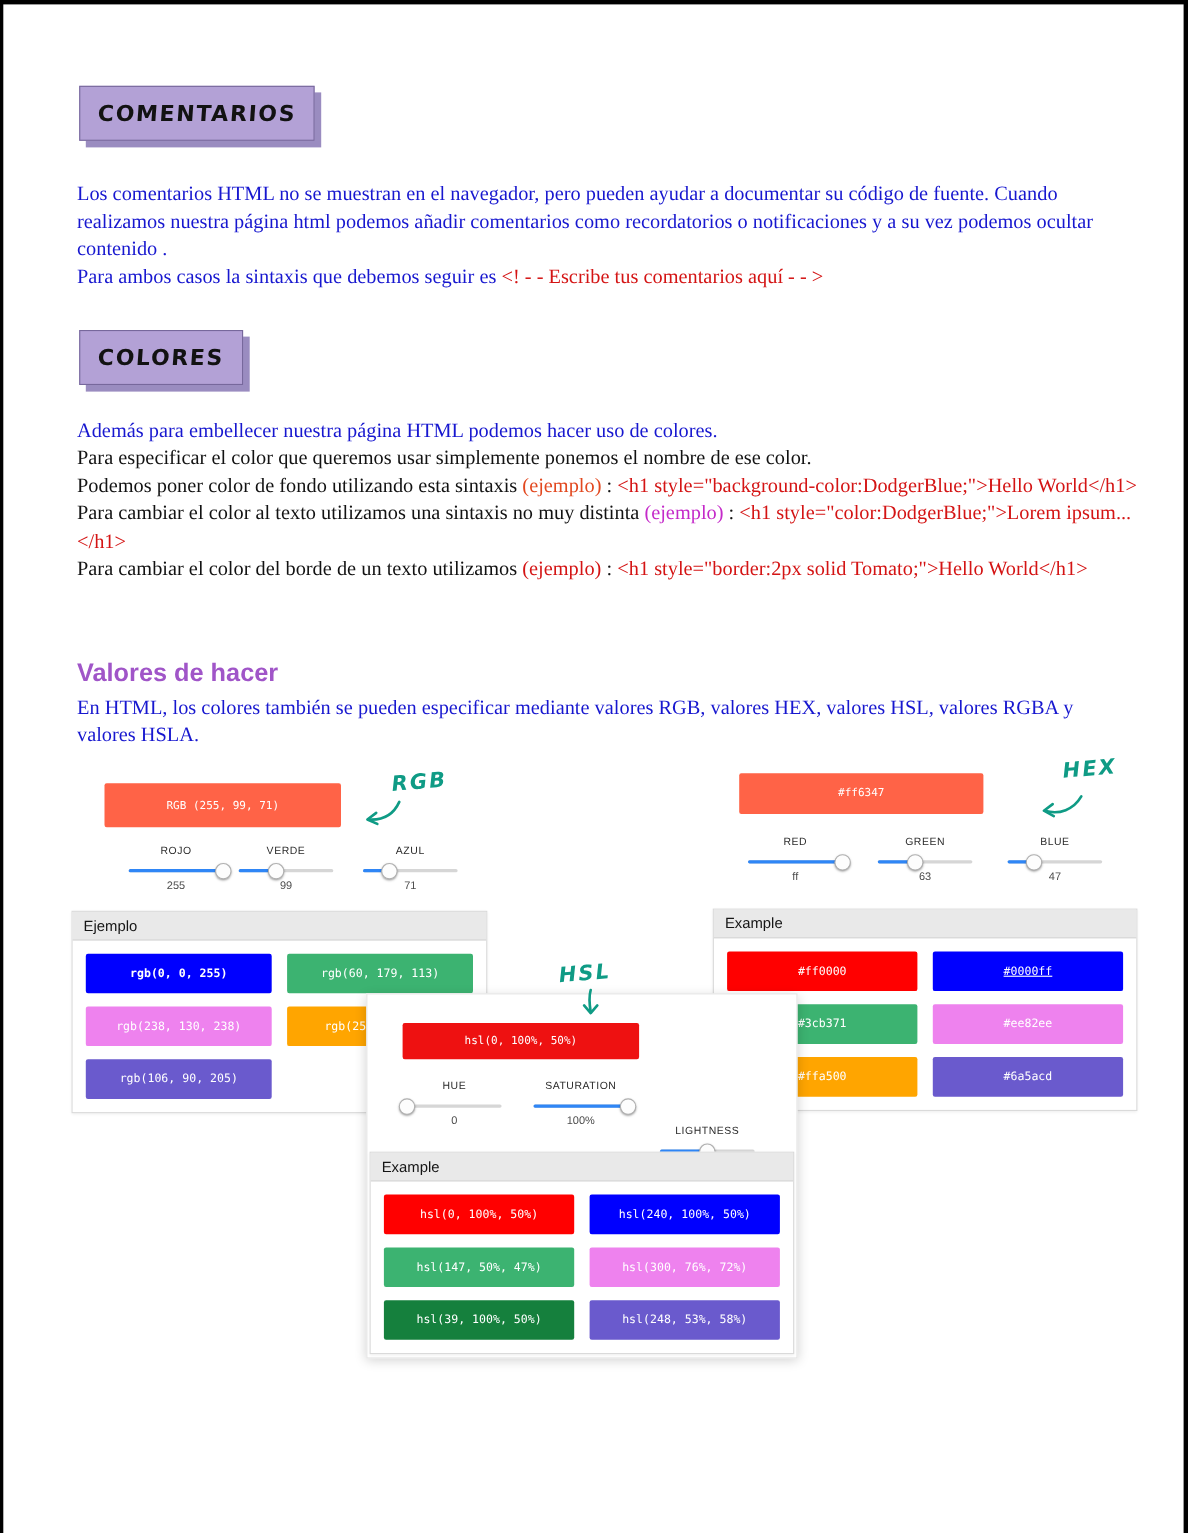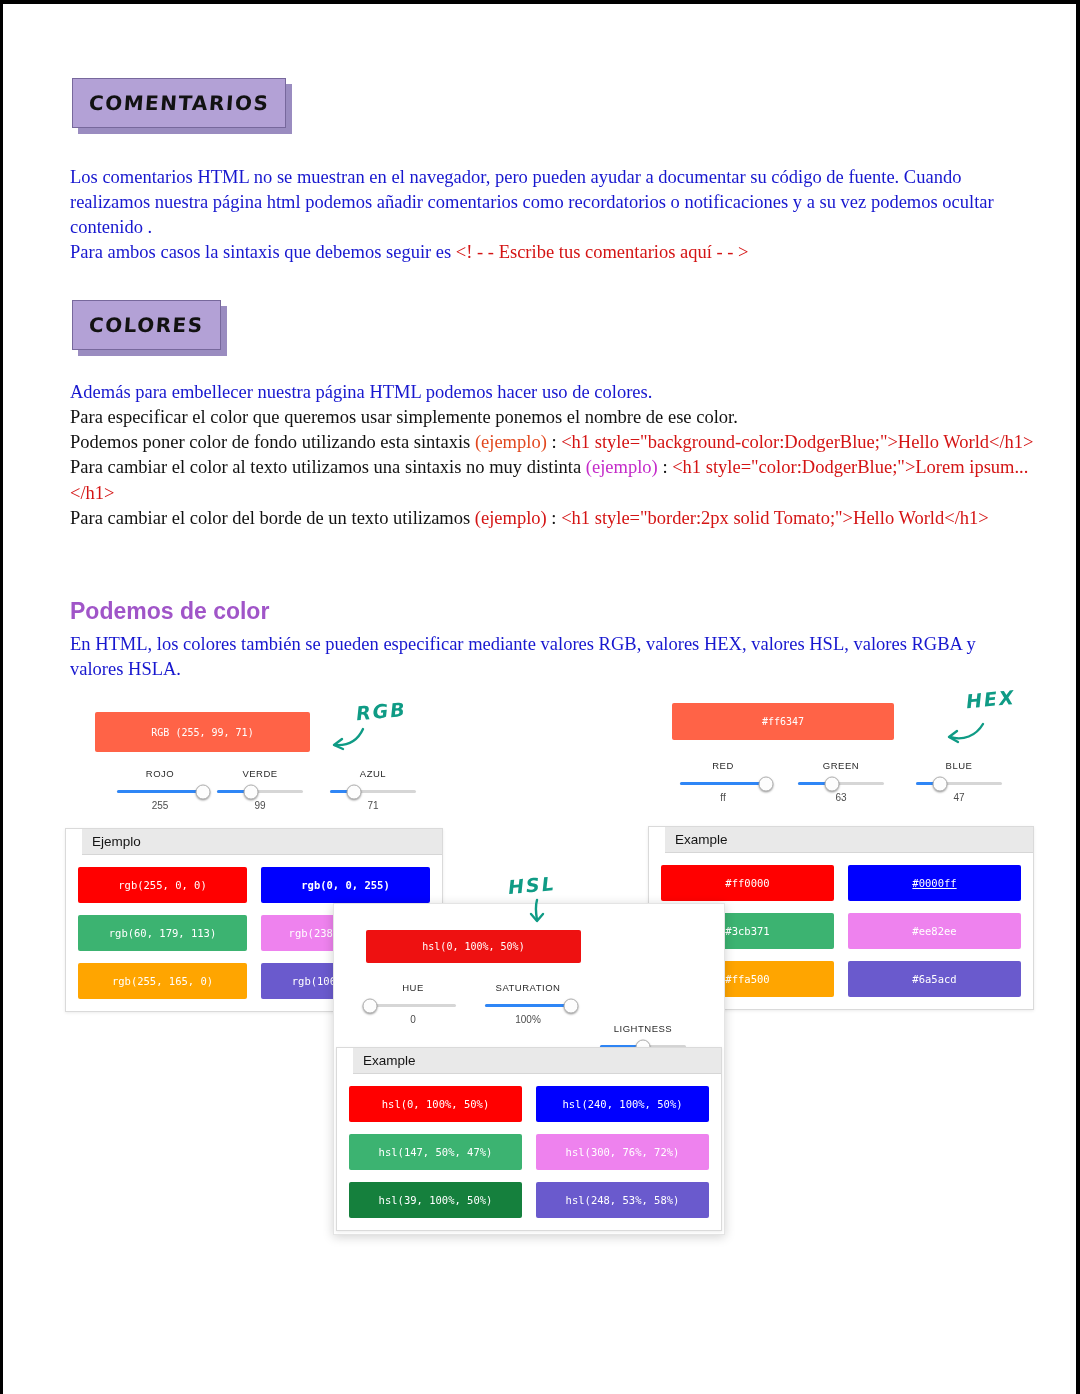--- a/index.html
+++ b/index.html
@@ -78,7 +78,7 @@
     </div>
   </div>
 
-  <div class="valores-heading" style="left:70px;top:598px;">Podemos de color</div>
+  <div class="valores-heading" style="left:70px;top:598px;">Valores de hacer</div>
   <div class="text-block blue" style="left:70px;top:632px;width:960px;">En HTML, los colores también se pueden especificar mediante valores RGB, valores HEX, valores HSL, valores RGBA y valores HSLA.</div>
 
   <div class="color-bar" style="left: 95px; top: 712px; width: 215px; height: 40px; background-color: rgb(255, 99, 71);">

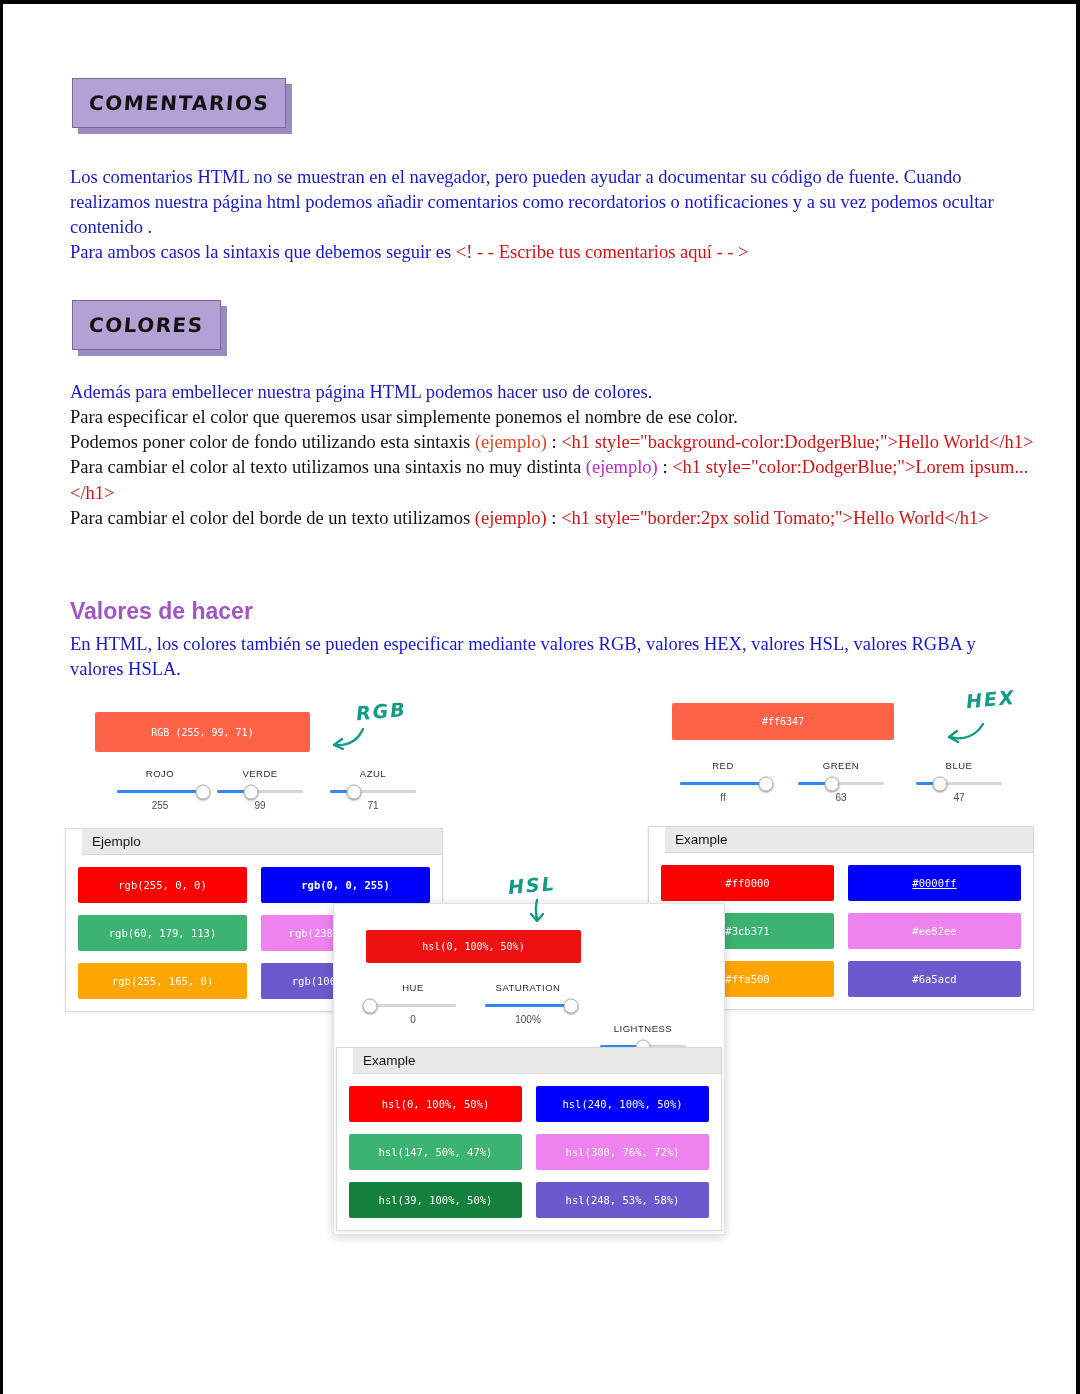--- a/index.html
+++ b/index.html
@@ -31,7 +31,7 @@
   .slider-value{font-size:10px;color:#4c4c4c;}
 
   .example-panel{position:absolute;background:#fff;border:1px solid #dadada;box-shadow:0 1px 3px rgba(0,0,0,.08);}
-  .panel-header{background:#e9e9e9;border-bottom:1px solid #d6d6d6;padding:5px 10px;font-family:"Liberation Sans",sans-serif;font-size:13.5px;color:#151515;margin-left:16px;}
+  .panel-header{background:#e9e9e9;border-bottom:1px solid #d6d6d6;padding:5px 10px;font-family:"Liberation Sans",sans-serif;font-size:13.5px;color:#151515;}
   .swatch-grid{display:grid;grid-template-columns:1fr 1fr;gap:12px 14px;padding:12px;}
   .swatch{height:36px;display:flex;align-items:center;justify-content:center;color:#ffffff;font-family:"DejaVu Sans Mono",monospace;font-size:10.5px;white-space:nowrap;overflow:hidden;border-radius:2px;}
 

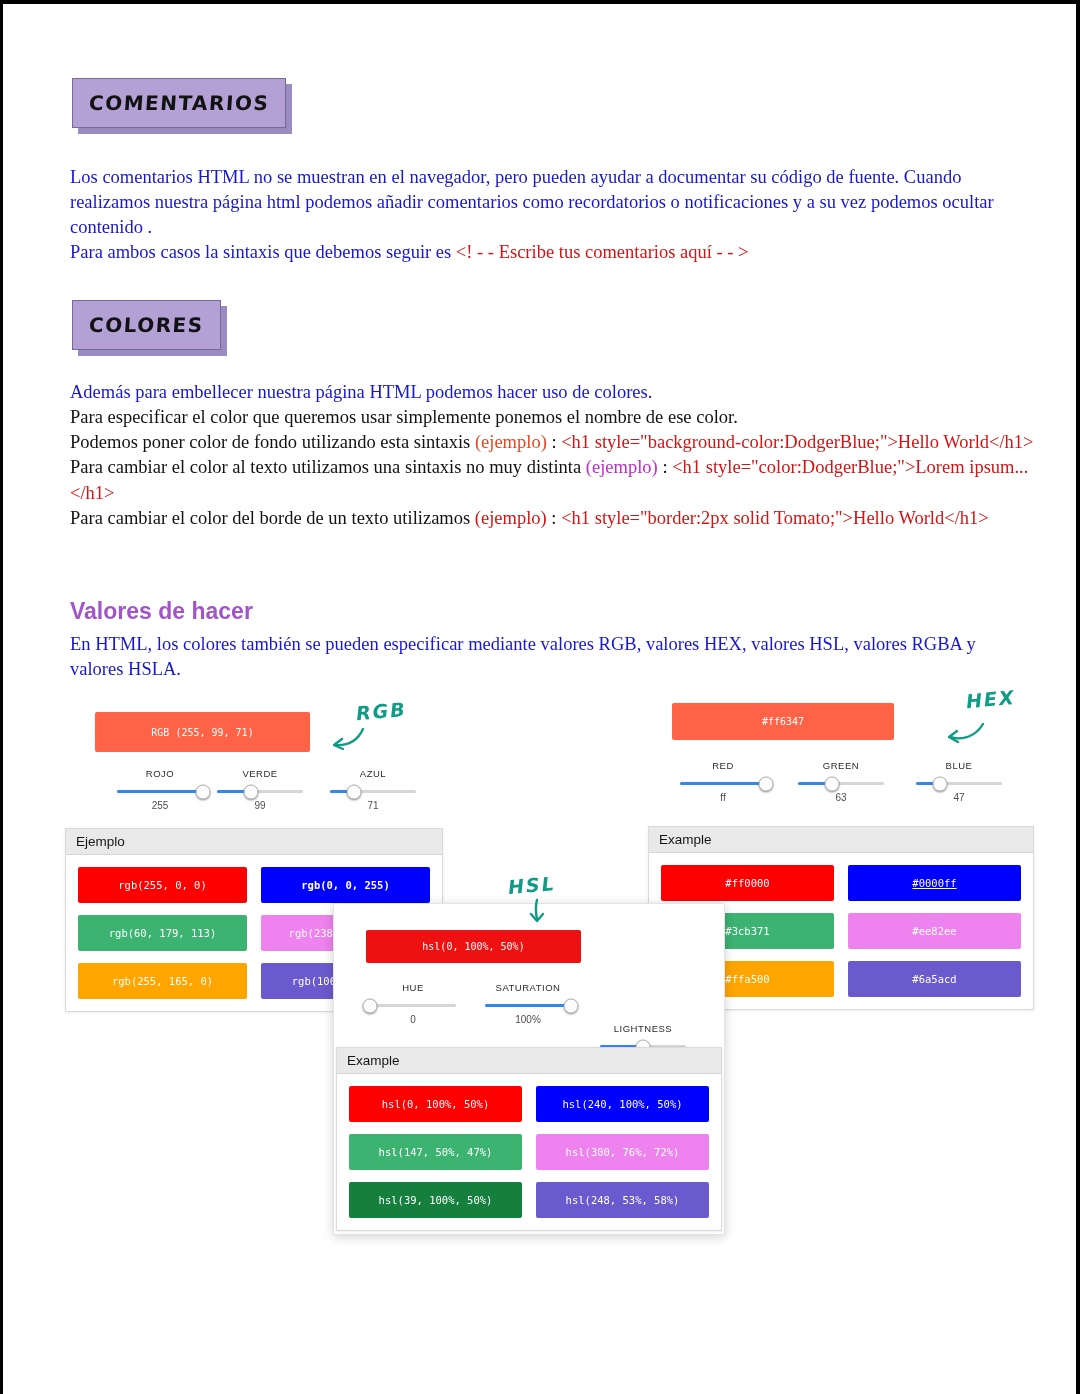--- a/index.html
+++ b/index.html
@@ -118,9 +118,6 @@
   <div class="example-panel" style="left:65px;top:828px;width:376px;">
     <div class="panel-header">Ejemplo</div>
     <div class="swatch-grid">
-      <div class="swatch" style="background-color: rgb(255, 0, 0);">
-          <span>rgb(255, 0, 0)</span>
-        </div>
       <div class="swatch" style="background-color: rgb(0, 0, 255); font-weight: bold;">
           <span>rgb(0, 0, 255)</span>
         </div>

